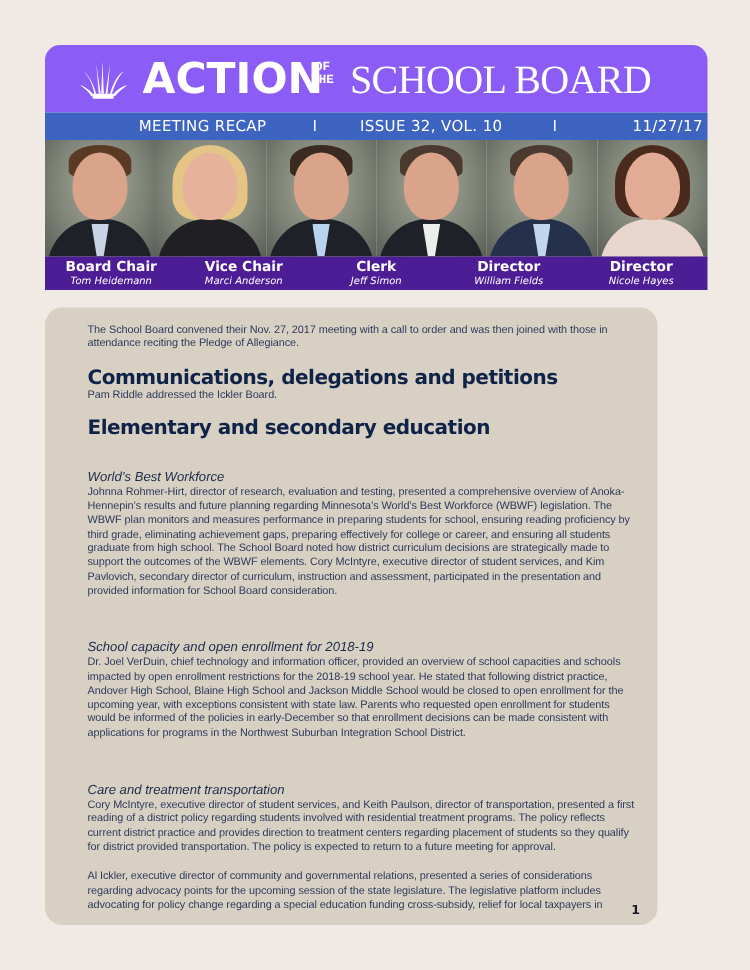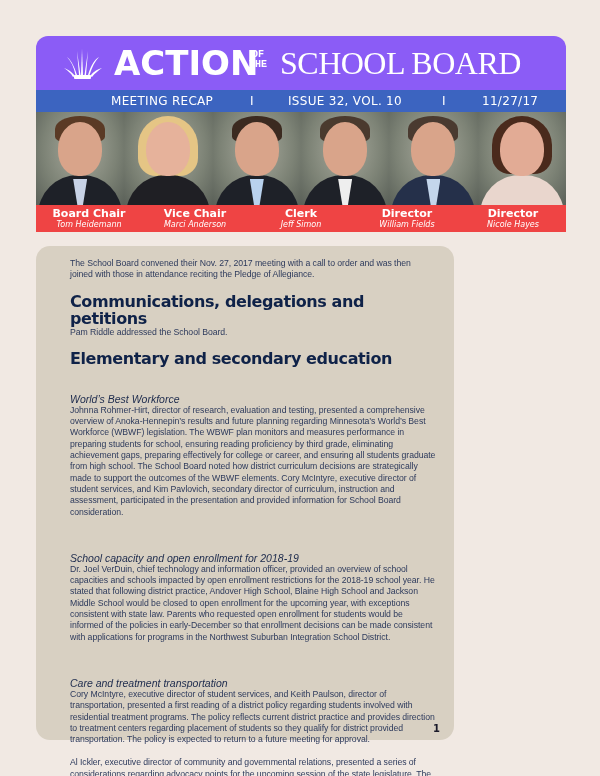--- a/index.html
+++ b/index.html
@@ -70,7 +70,7 @@
     <span style="left:214px">I</span>
     <span style="left:252px">ISSUE 32, VOL. 10</span>
     <span style="left:406px">I</span>
-    <span style="left:446px">11/27/17</span>
+    <span style="left:470px">11/27/17</span>
   </div>
 
   <div class="photos">

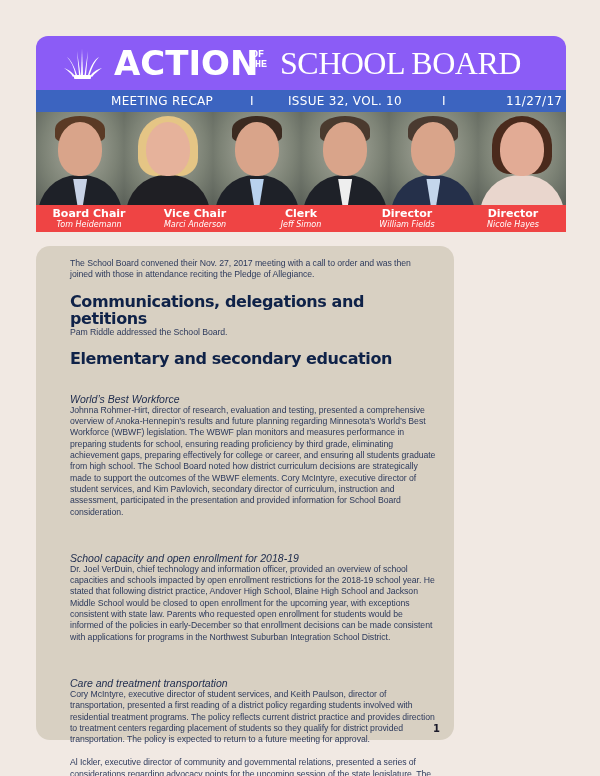--- a/index.html
+++ b/index.html
@@ -27,7 +27,7 @@
   .photo.brunette .body { background: #e9d6cd; }
   .photo.blonde .body { background: #1f1f24; }
 
-  .captions { display: flex; height: 27px; background: #ef4444; border-radius: 0; }
+  .captions { display: flex; height: 27px; background: #4c1d95; border-radius: 0; }
   .caption { flex: 1; text-align: center; color: #fff; }
   .caption .role { display: block; font-family: "DejaVu Sans", sans-serif; font-size: 11px; font-weight: bold; line-height: 13px; padding-top: 2px; }
   .caption .name { display: block; font-family: "DejaVu Sans", sans-serif; font-size: 8px; font-style: italic; line-height: 10px; }

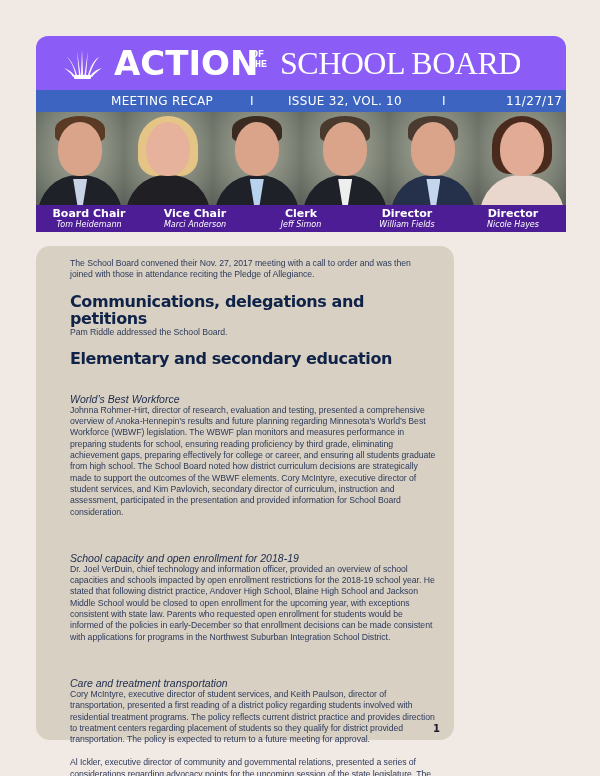--- a/index.html
+++ b/index.html
@@ -32,7 +32,7 @@
   .caption .role { display: block; font-family: "DejaVu Sans", sans-serif; font-size: 11px; font-weight: bold; line-height: 13px; padding-top: 2px; }
   .caption .name { display: block; font-family: "DejaVu Sans", sans-serif; font-size: 8px; font-style: italic; line-height: 10px; }
 
-  .content { position: absolute; left: 36px; top: 246px; width: 418px; height: 494px; background: #d8d0c2; border-radius: 14px; padding: 12px 18px 0 34px; color: #2a3550; }
+  .content { position: absolute; left: 36px; top: 246px; width: 490px; height: 494px; background: #d8d0c2; border-radius: 14px; padding: 12px 18px 0 34px; color: #2a3550; }
   .content p { font-family: "Liberation Sans", sans-serif; font-size: 8.7px; line-height: 11.3px; color: #2d3a5c; letter-spacing: -0.05px; }
   .content h2 { font-family: "DejaVu Sans", sans-serif; font-size: 16px; font-weight: bold; color: #0f2248; line-height: 17px; letter-spacing: -0.4px; }
   .content h3 { font-family: "Liberation Sans", sans-serif; font-size: 10.5px; font-style: italic; font-weight: normal; color: #1c2a4c; line-height: 12px; margin-top: 26px; }

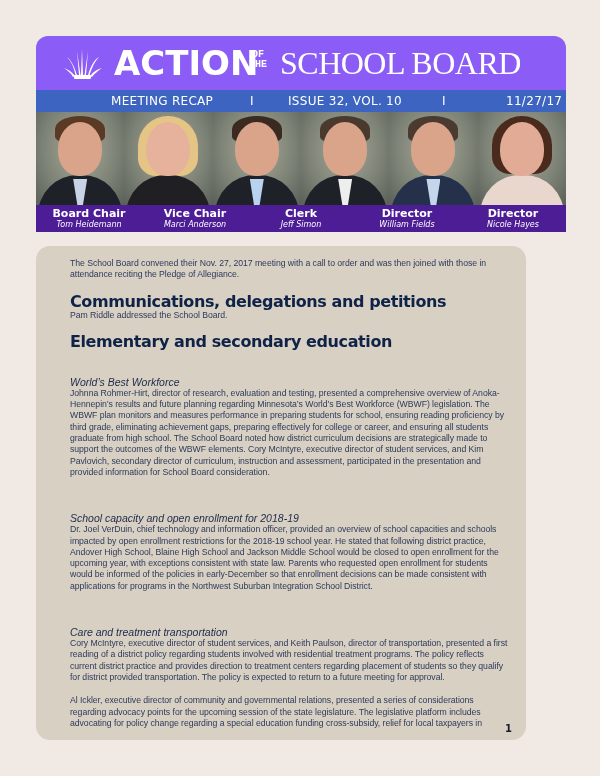--- a/index.html
+++ b/index.html
@@ -139,7 +139,7 @@
   <div class="gap-lg"></div>
 
   <h2>Communications, delegations and petitions</h2>
-  <p>Pam Riddle addressed the School Board.</p>
+  <p>Pam Riddle addressed the Ickler Board.</p>
   <div class="gap-lg"></div>
 
   <h2>Elementary and secondary education</h2>

